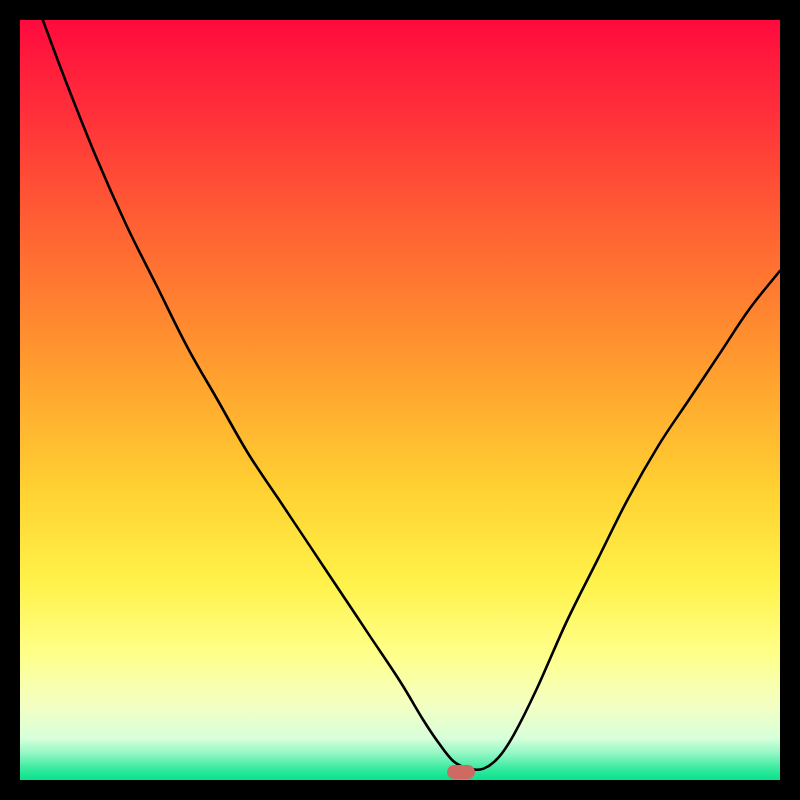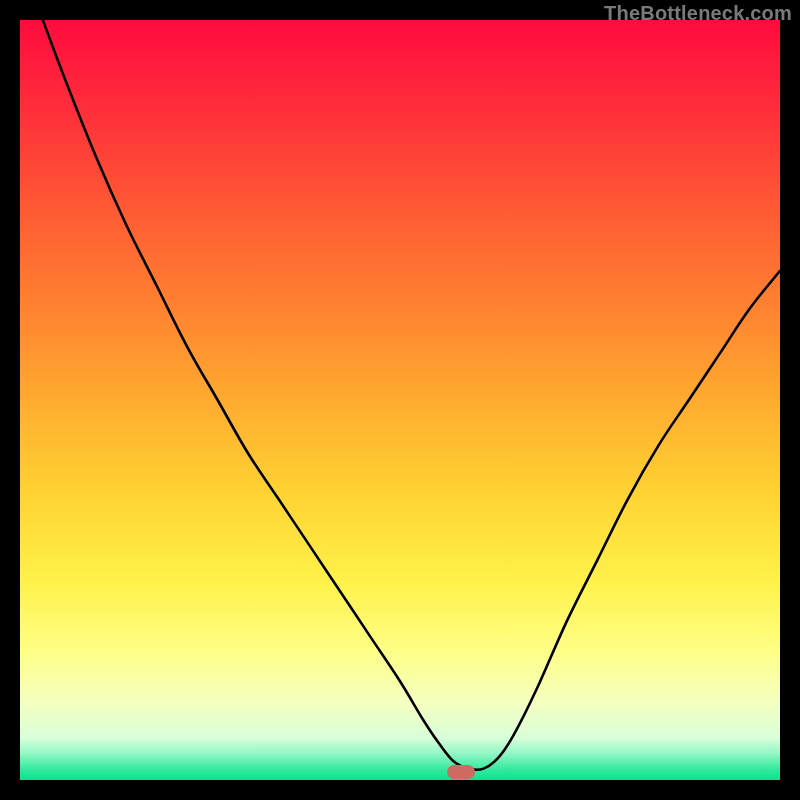--- a/index.html
+++ b/index.html
@@ -62,7 +62,6 @@
 <body>
 
 <div class="frame">
-  <div class="watermark">TheBottleneck.com</div>
   <div class="plot">
     <svg class="gradient" viewBox="0 0 760 760" preserveAspectRatio="none">
       <defs>

